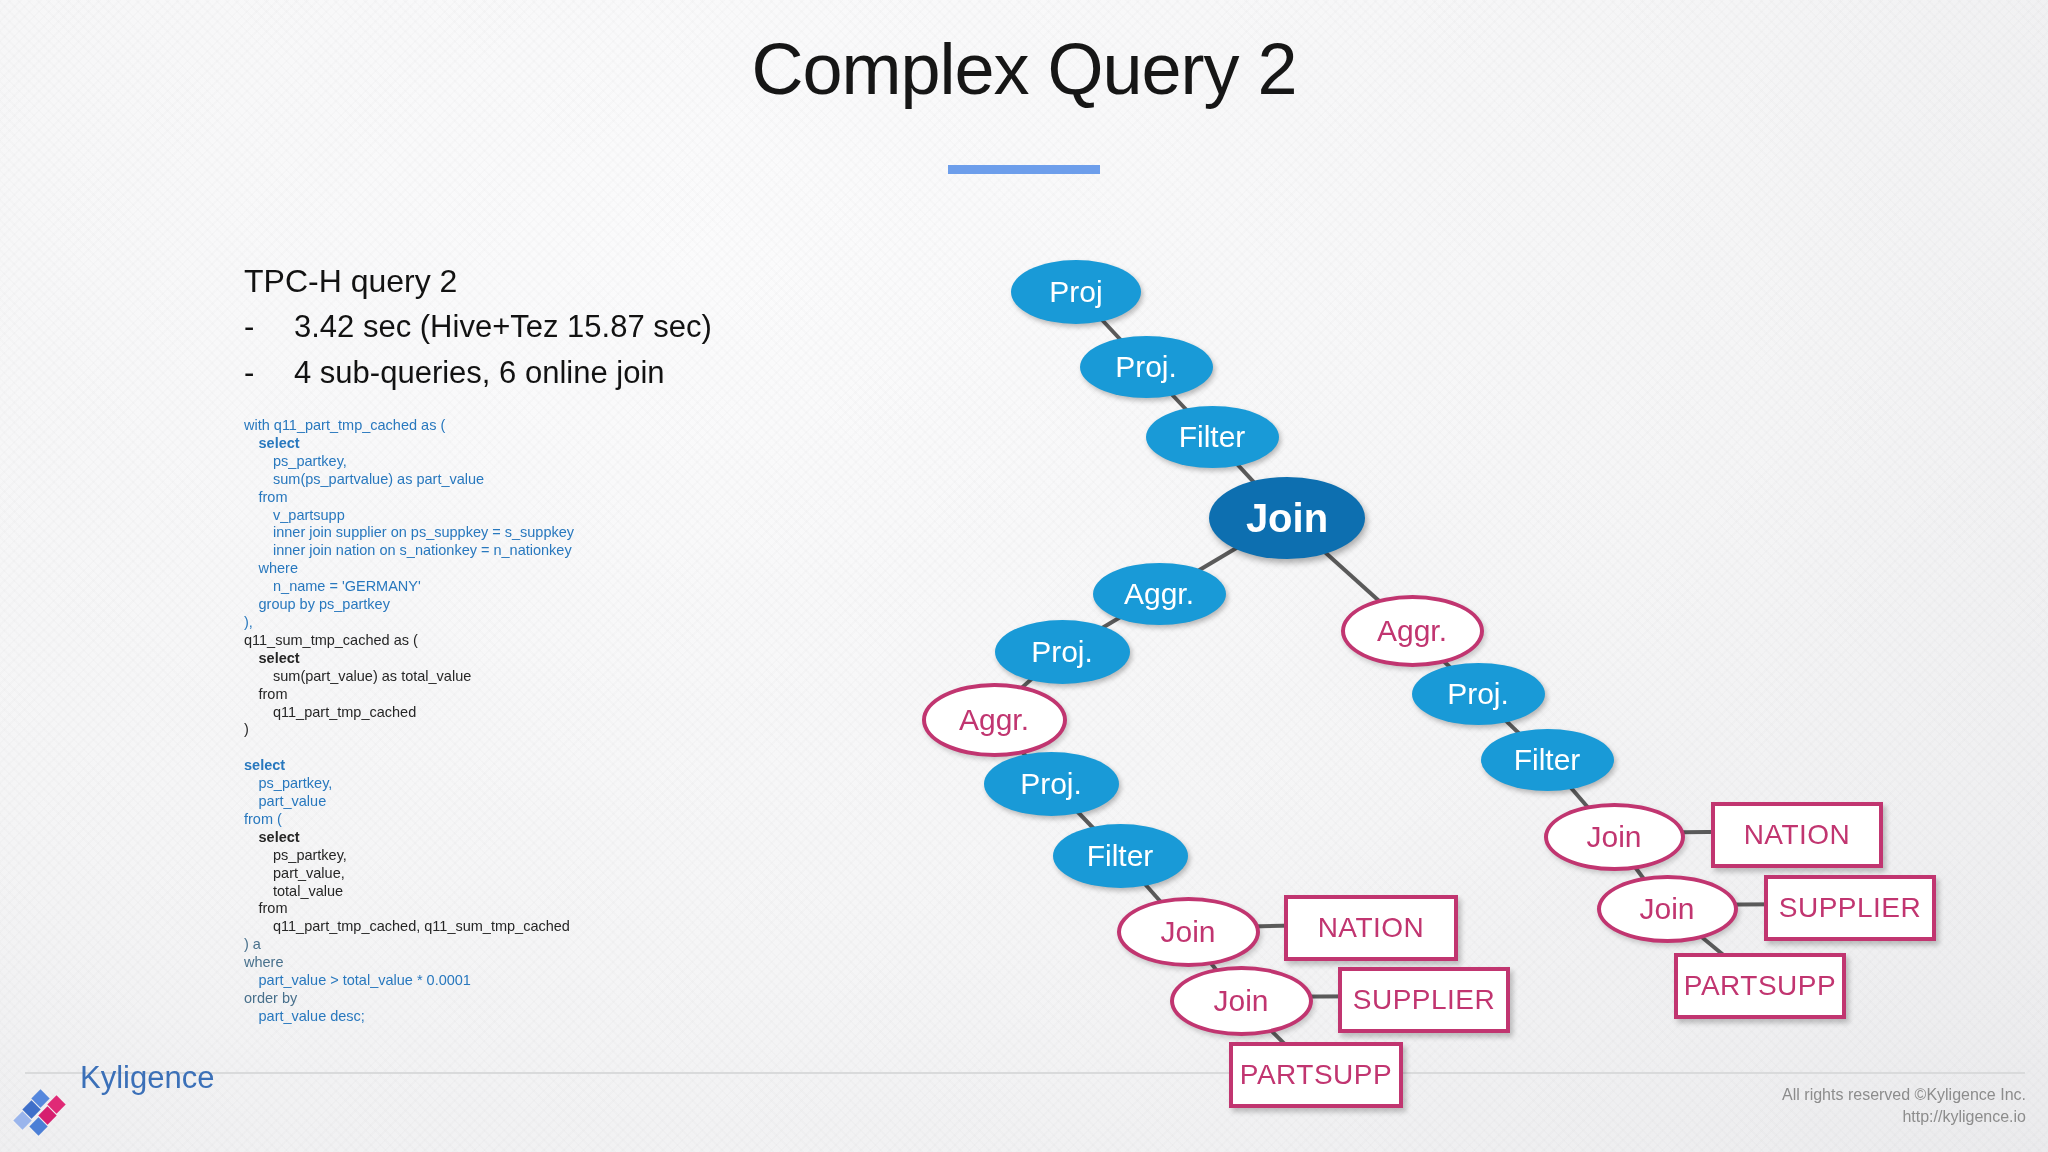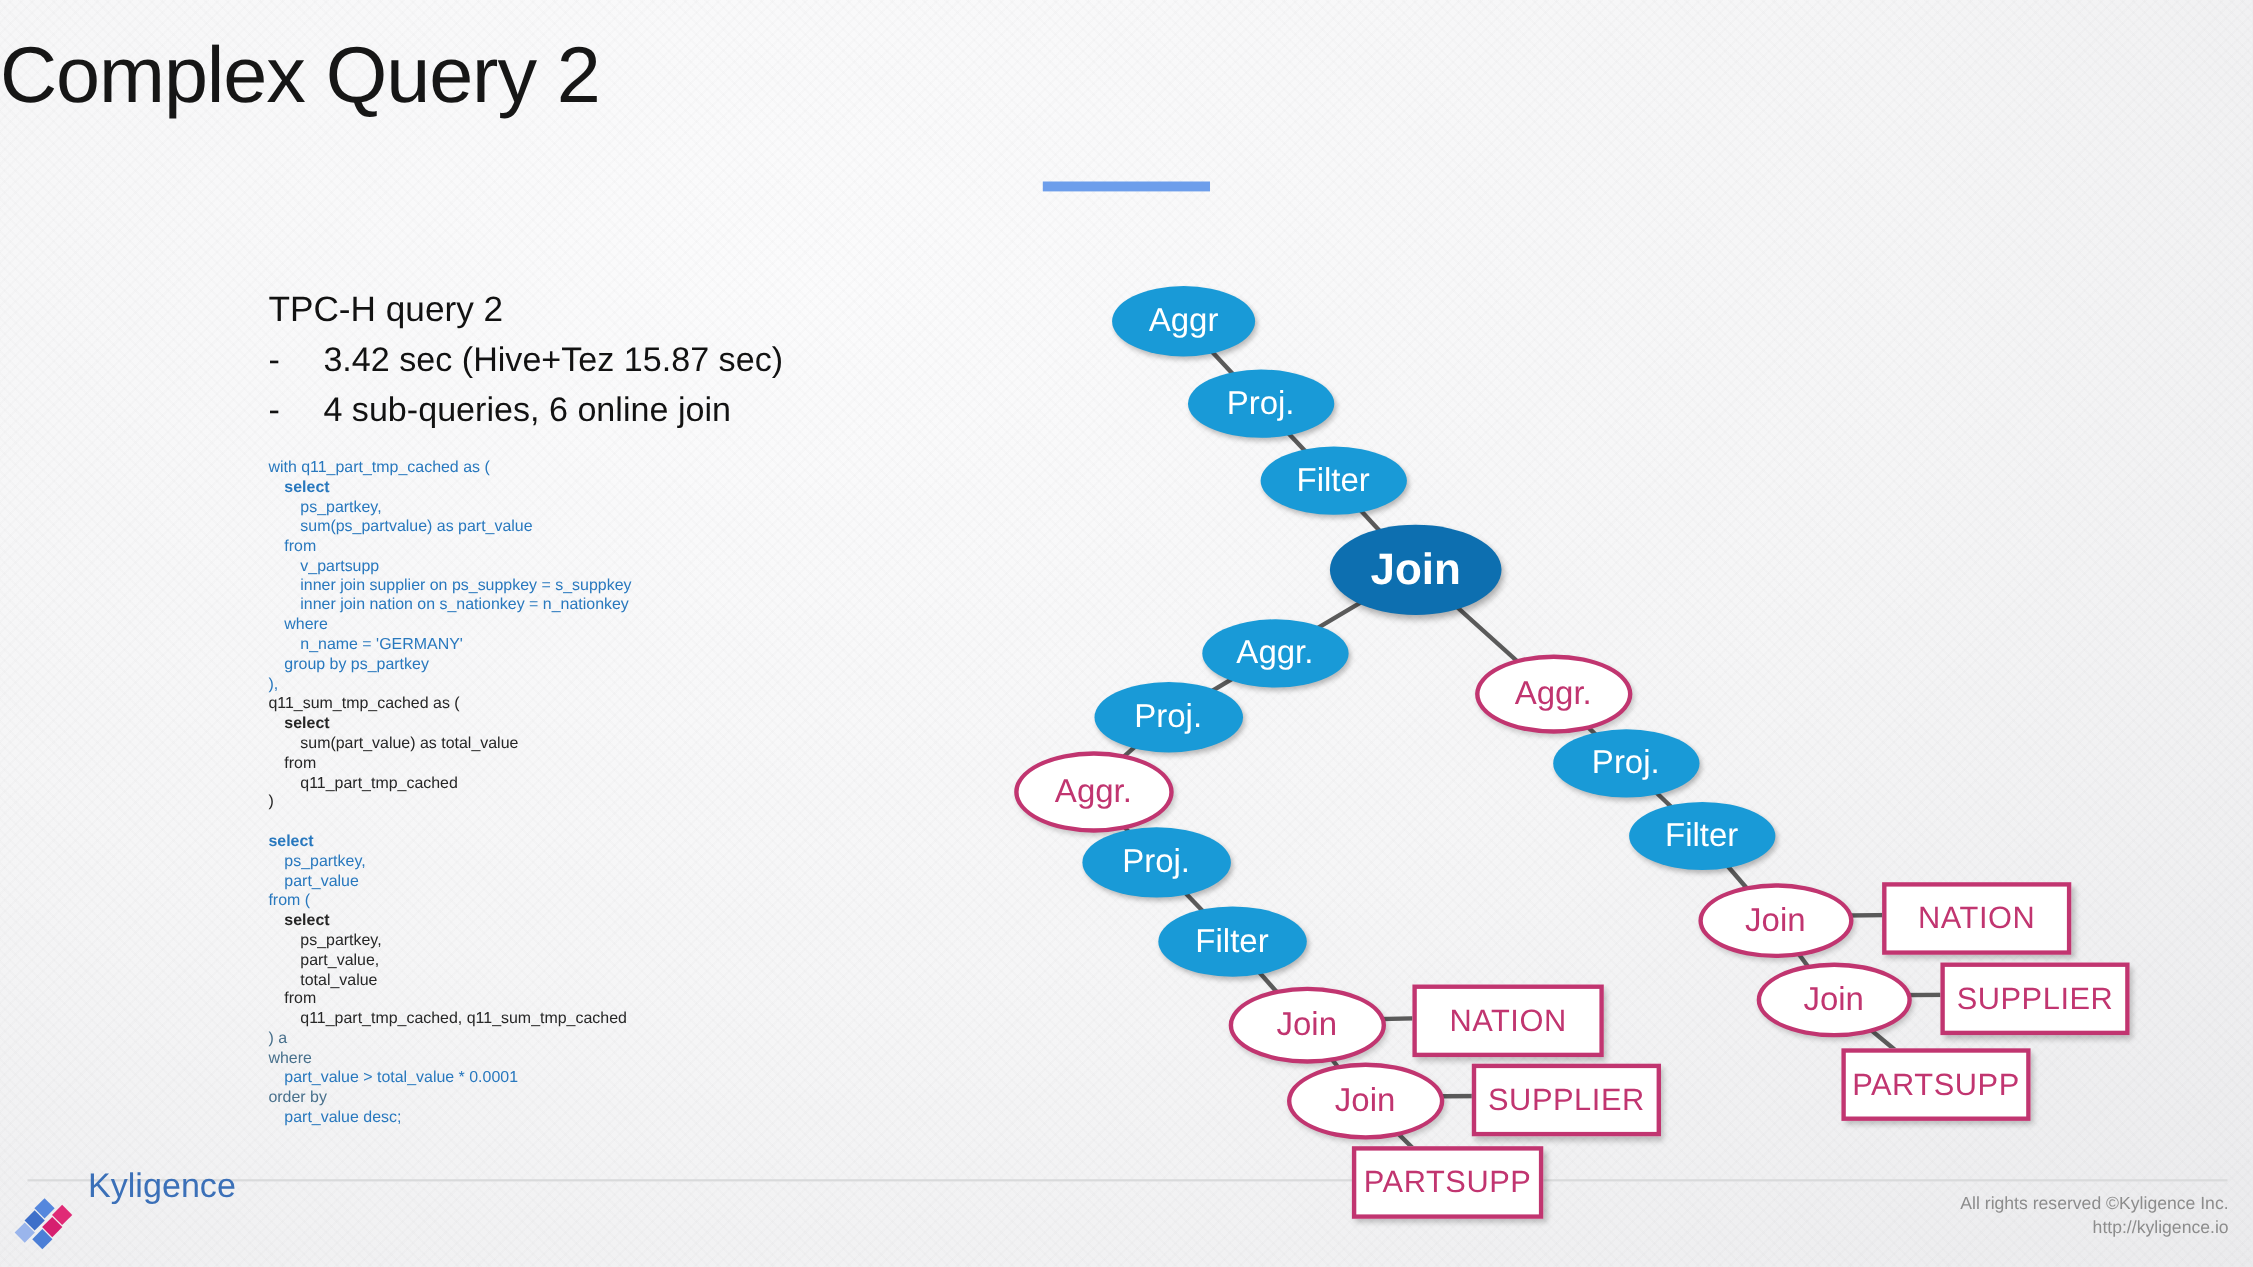--- a/index.html
+++ b/index.html
@@ -15,7 +15,7 @@
       repeating-linear-gradient(-45deg, rgba(0,0,0,0.012) 0 2px, transparent 2px 7px);
   }
   .title{
-    position:absolute;top:28px;left:0;width:100%;text-align:left;
+    position:absolute;top:28px;left:0;width:100%;text-align:center;
     font-size:72px;color:#161616;letter-spacing:-1px;
   }
   .accent-bar{

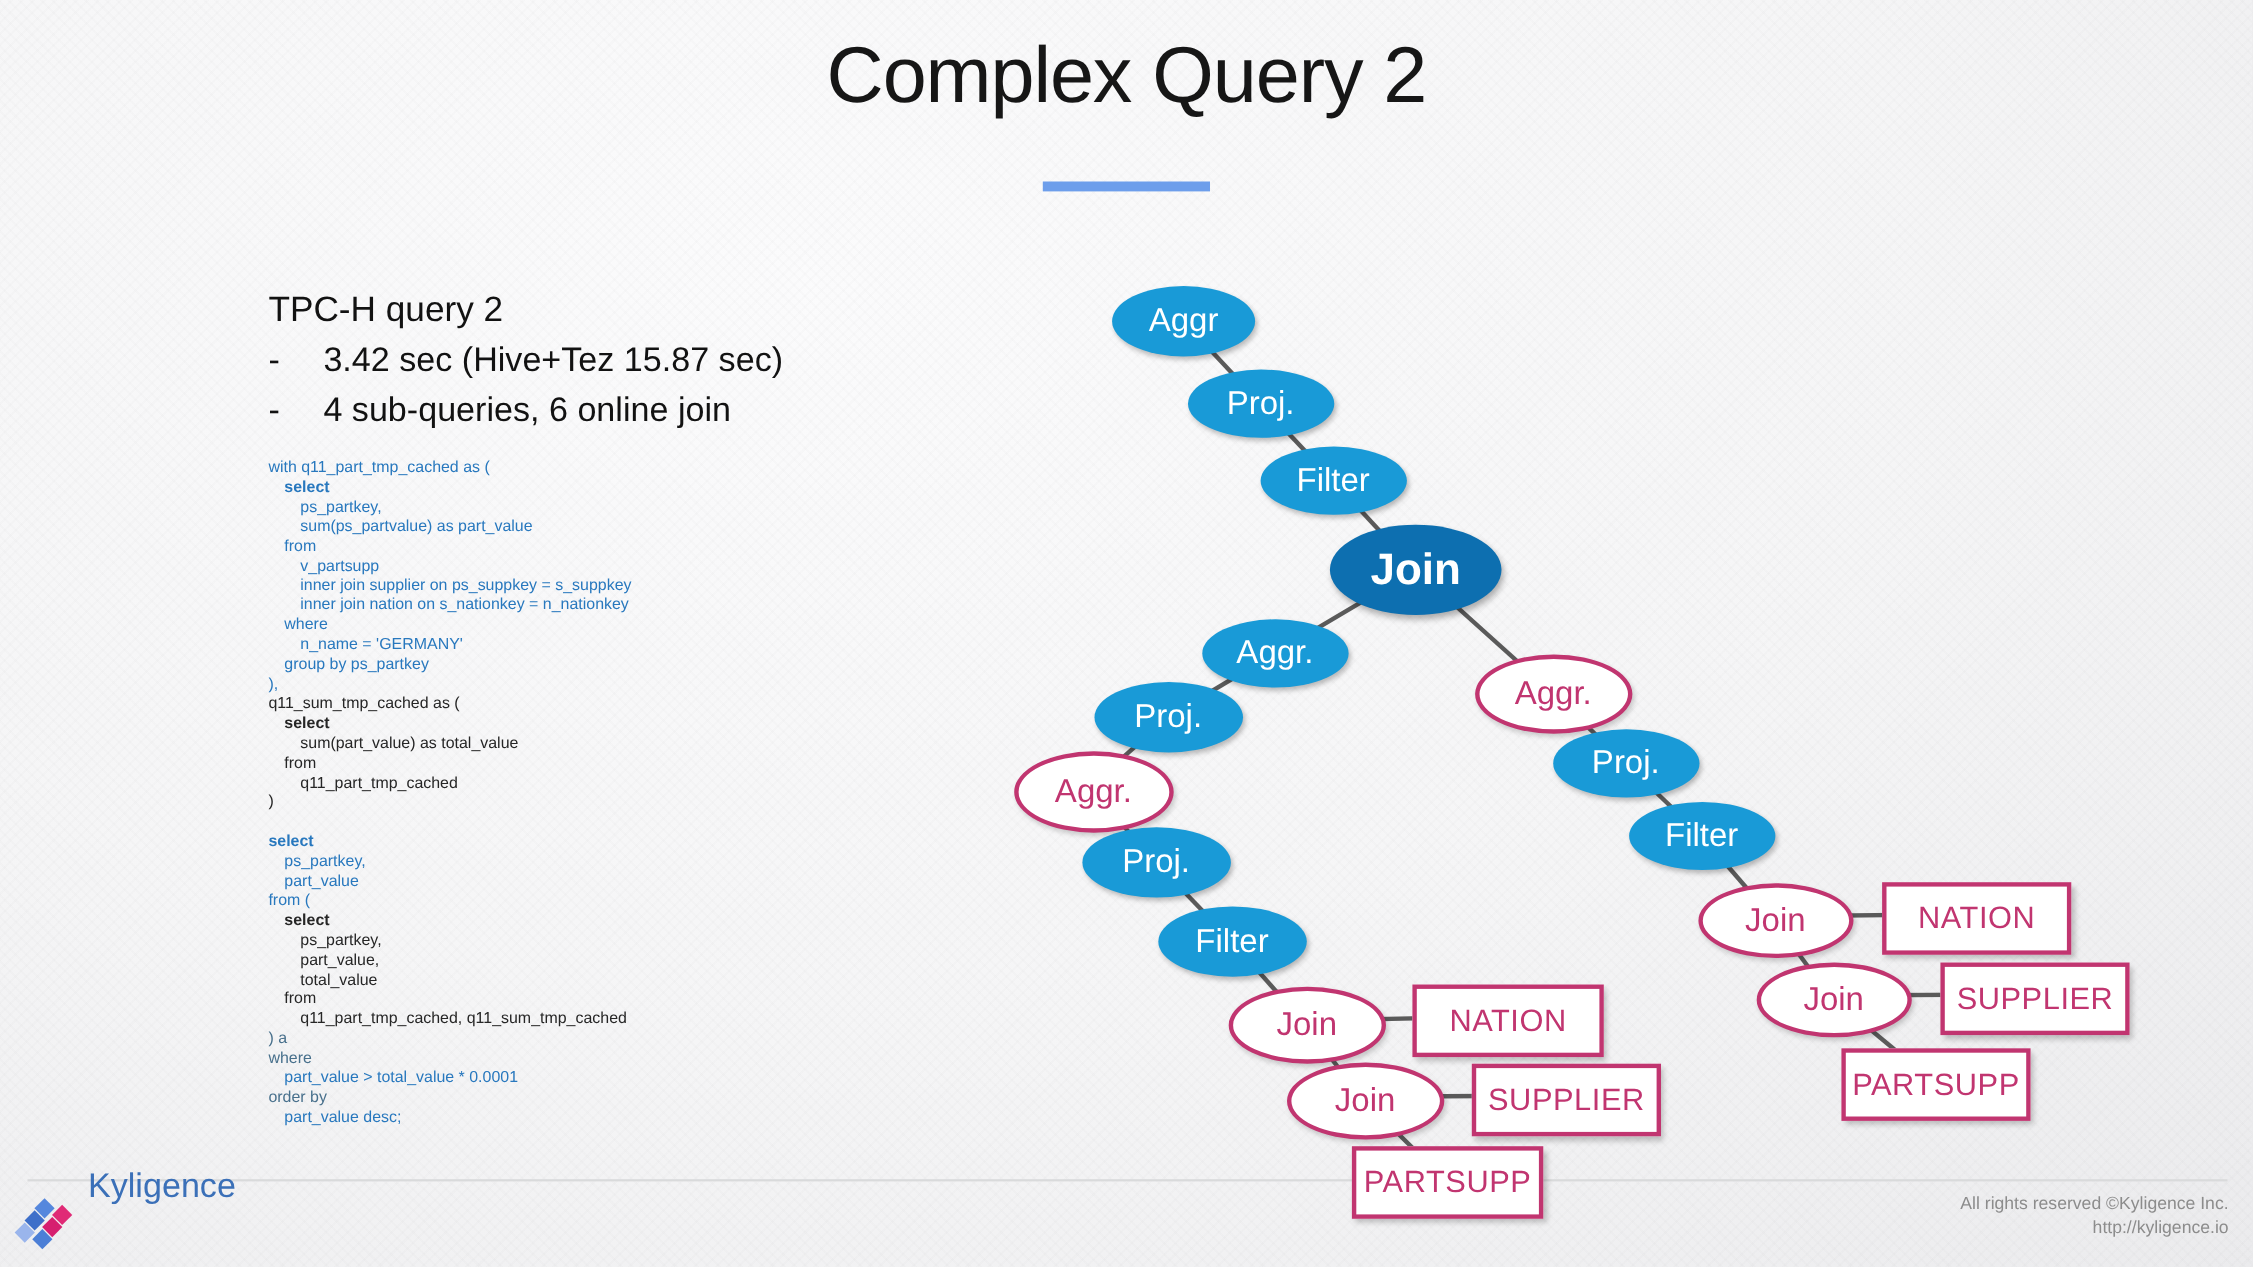--- a/index.html
+++ b/index.html
@@ -100,7 +100,7 @@
       <line x1="1663" y1="905" x2="1756" y2="982" stroke="#5a5a5a" stroke-width="4"></line>
     </svg>
   <div>
-      <div class="node blue" style="left: 1011px; top: 260px; width: 130px; height: 64px;">Aggr</div>
+      <div class="node blue" style="left: 1011px; top: 260px; width: 130px; height: 64px;">Proj</div>
       <div class="node blue" style="left: 1079.5px; top: 336px; width: 133px; height: 62px;">Proj.</div>
       <div class="node blue" style="left: 1145.5px; top: 406px; width: 133px; height: 62px;">Filter</div>
       <div class="node dark" style="left: 1209px; top: 477px; width: 156px; height: 82px;">Join</div>

